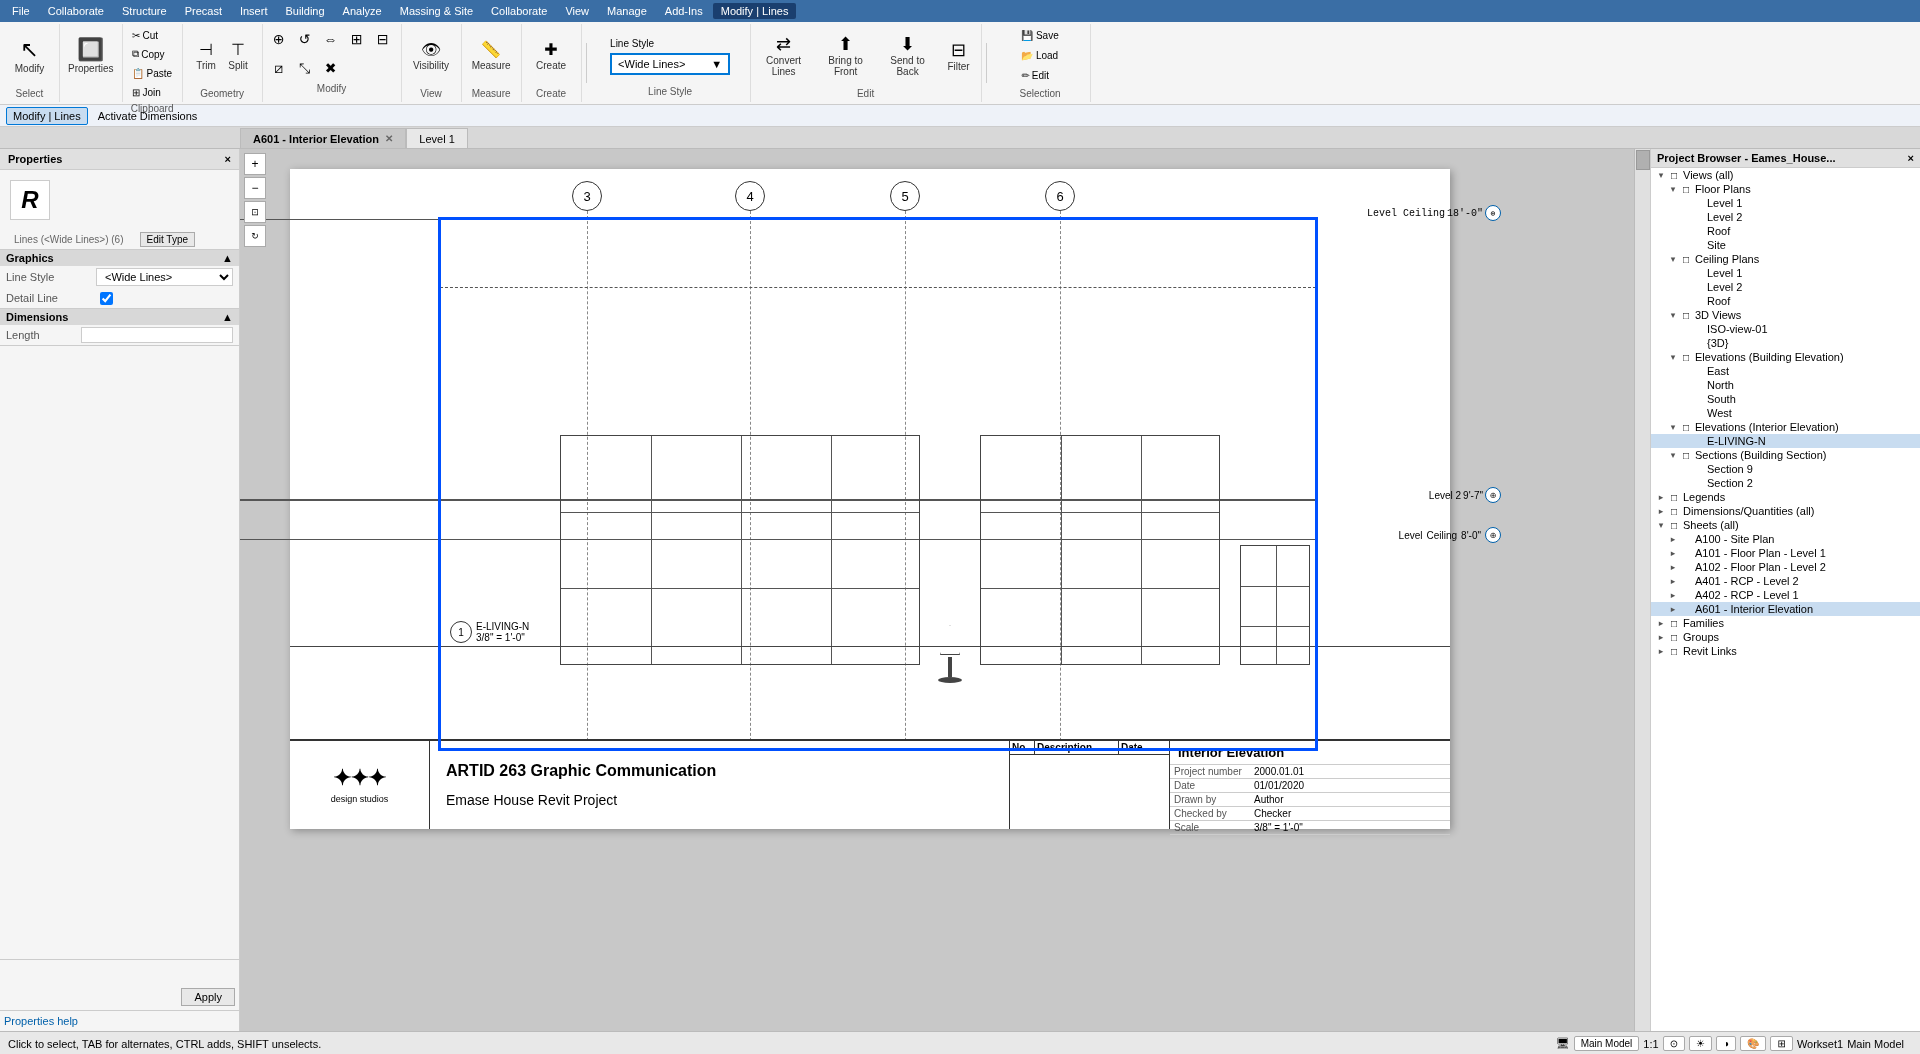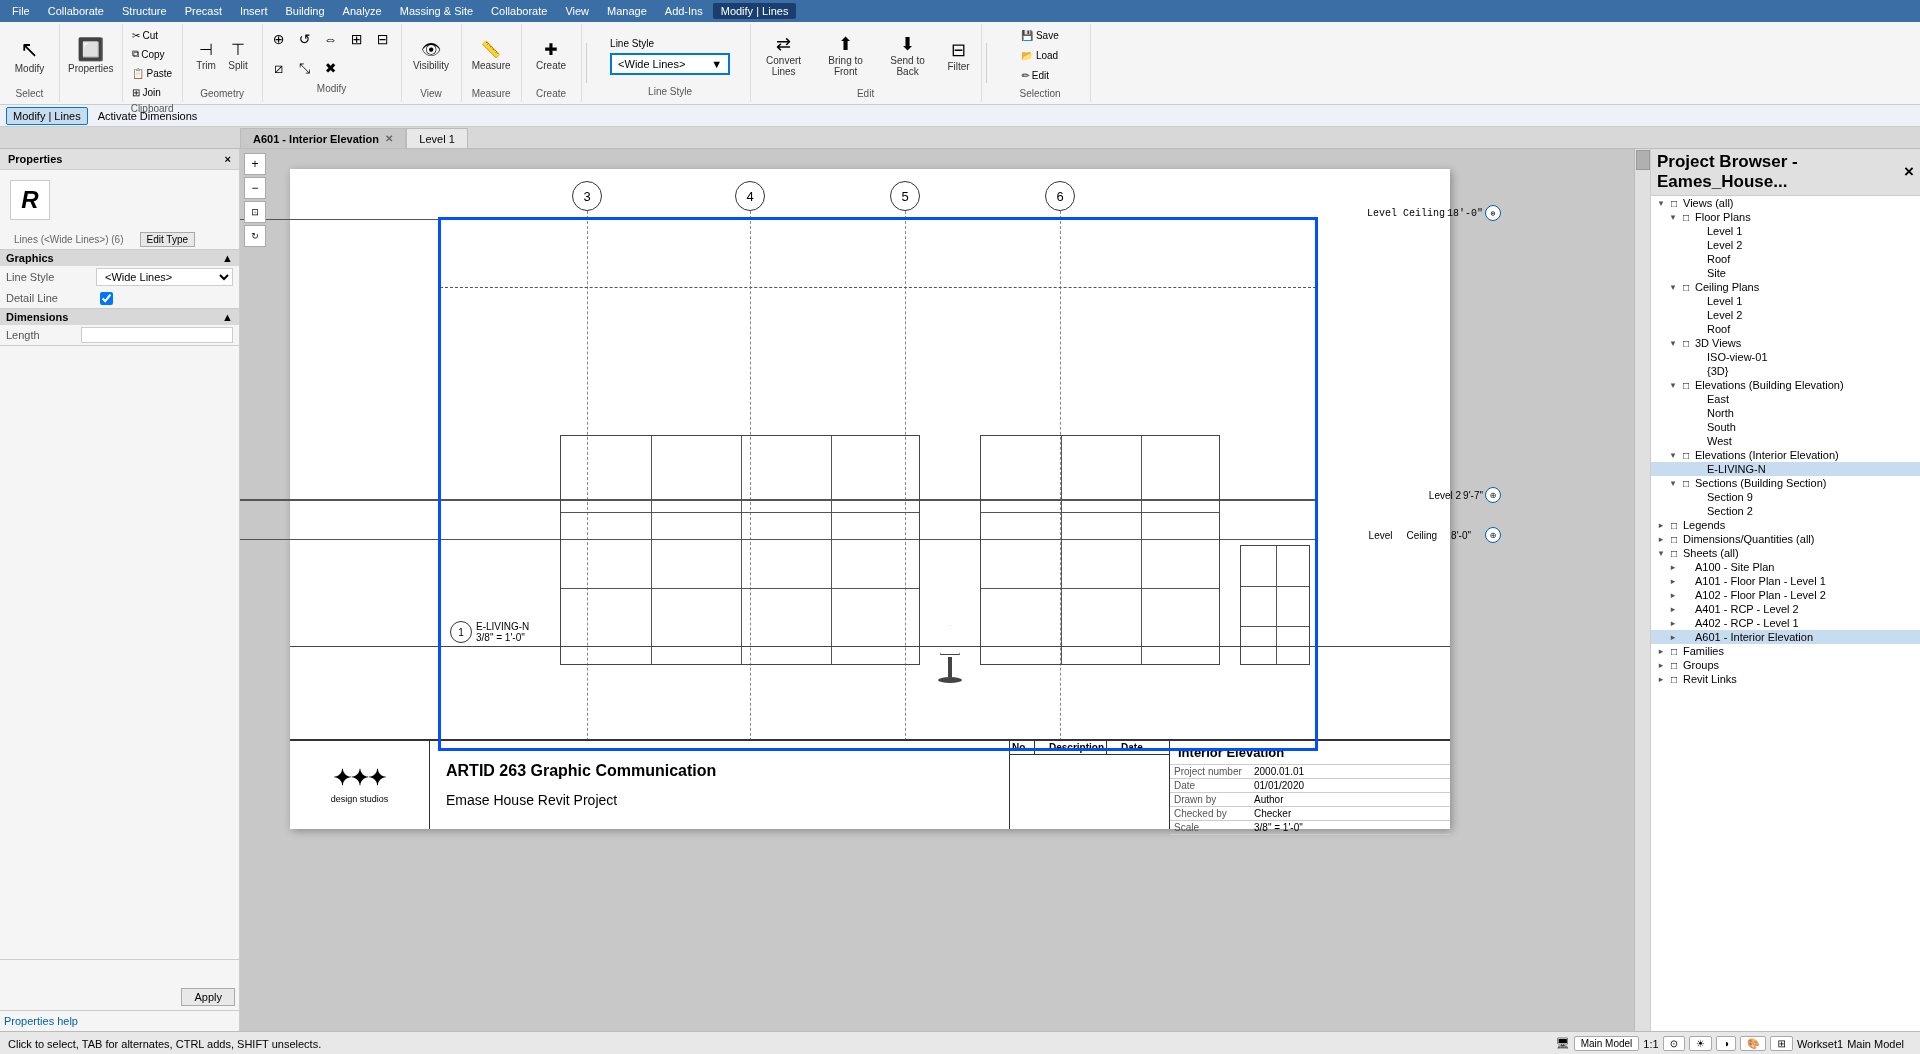--- a/index.html
+++ b/index.html
@@ -349,7 +349,7 @@
       justify-content: space-between;
       align-items: center;
       border-bottom: 1px solid #ccc;
-      font-size: 17px;
+      font-size: 11px;
     }
     .tree-item {
       display: flex;

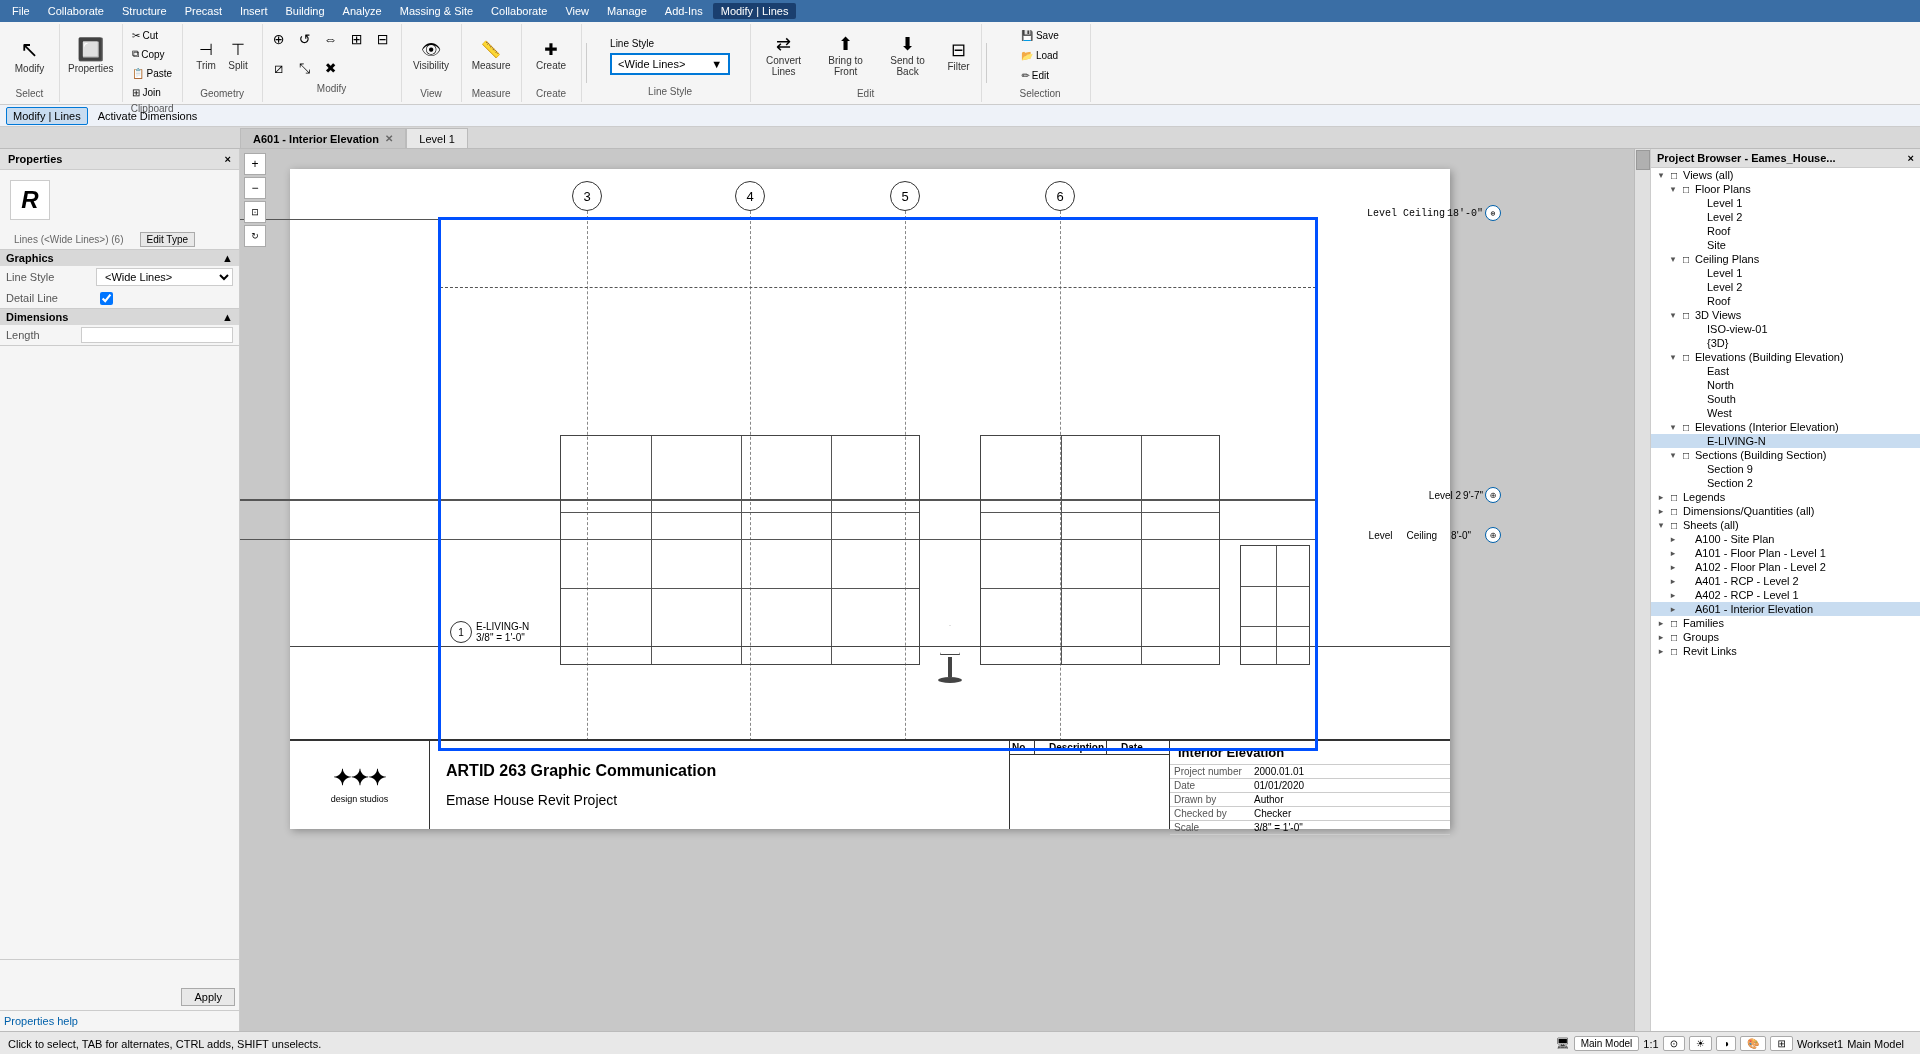--- a/index.html
+++ b/index.html
@@ -761,7 +761,7 @@
             <span>9'-7"</span>
             <div style="width:16px;height:16px;border-radius:50%;border:1.5px solid #0060aa;background:white;display:flex;align-items:center;justify-content:center;font-size:8px;">⊕</div>
           </div>
-          <div style="position:absolute; top:308px; right:-185px; font-size:10px; white-space:nowrap; display:flex; align-items:center; gap:14px;">
+          <div style="position:absolute; top:308px; right:-185px; font-size:10px; white-space:nowrap; display:flex; align-items:center; gap:4px;">
             <span>Level</span>
             <span>Ceiling</span>
             <span>8'-0"</span>

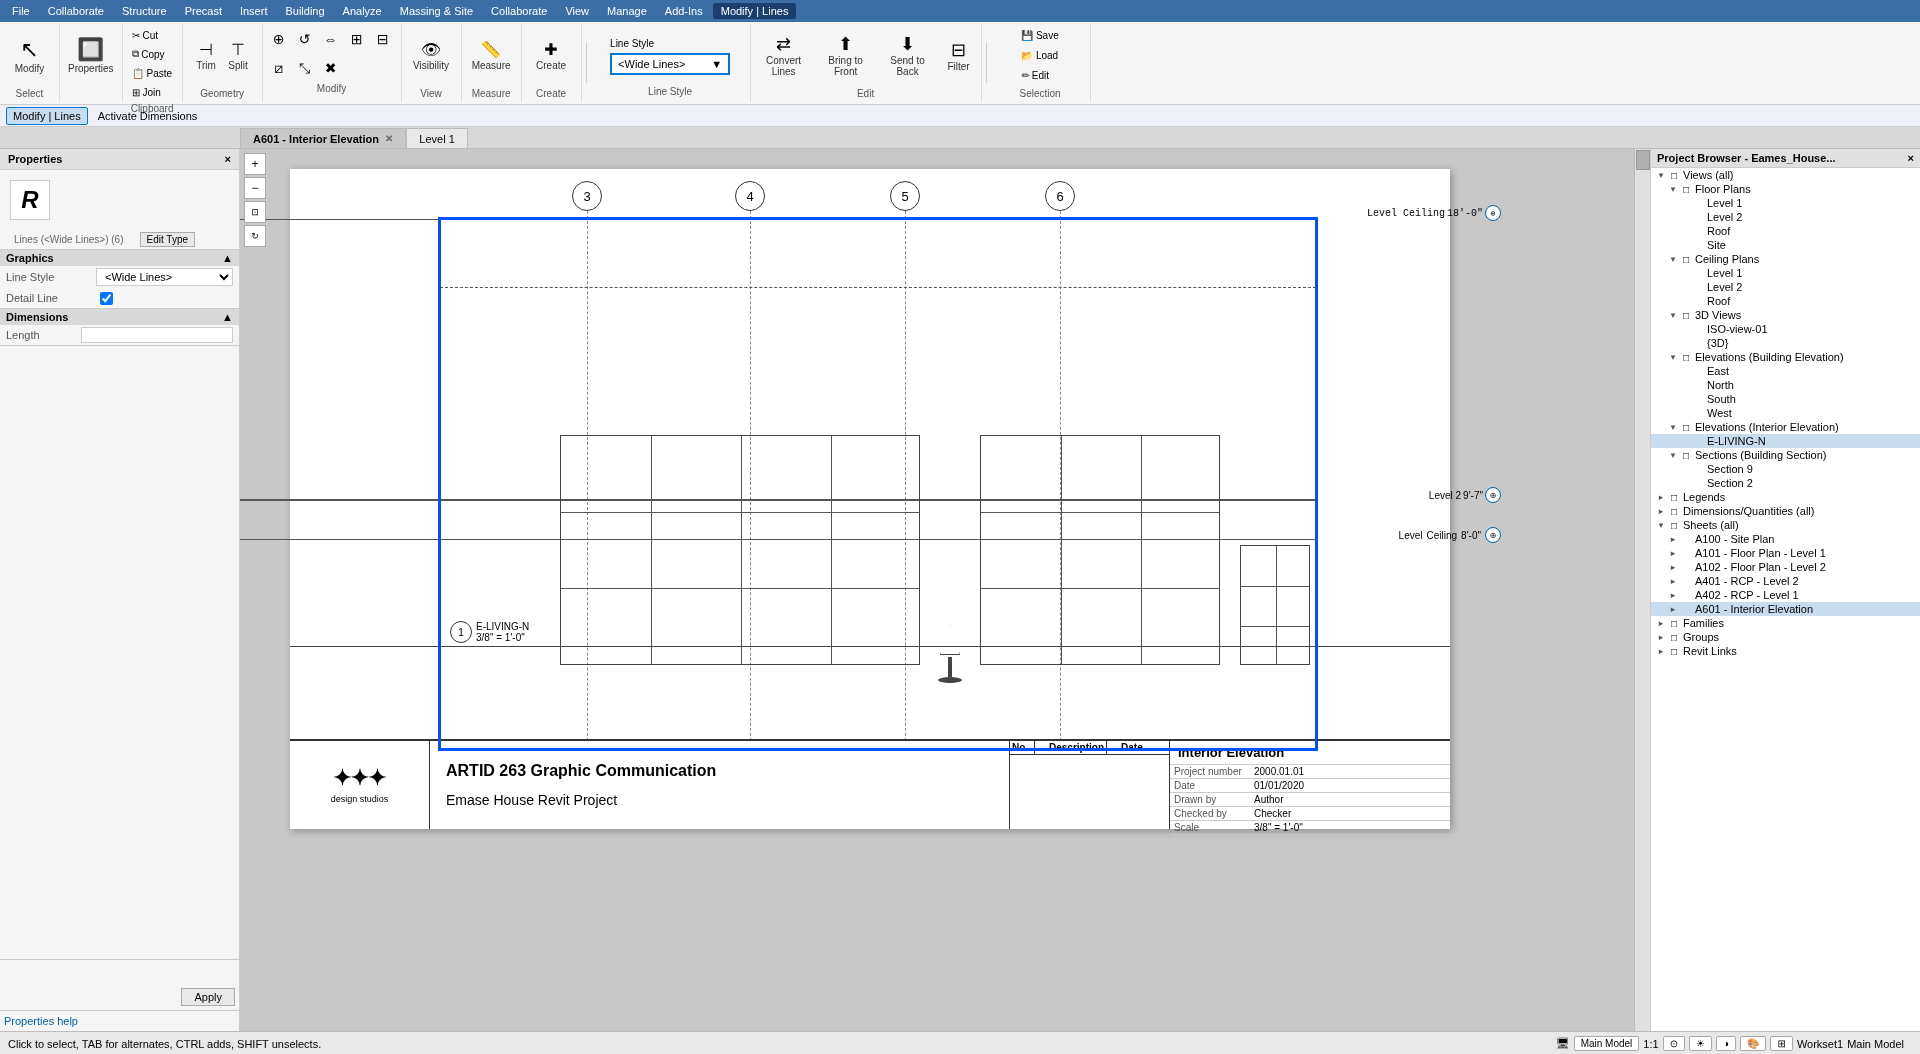--- a/index.html
+++ b/index.html
@@ -270,7 +270,6 @@
       border-bottom: 1px solid #333;
       font-size: 10px;
       font-weight: bold;
-      gap: 12px;
     }
     .revision-header div, .revision-row div {
       border-right: 1px solid #333;

